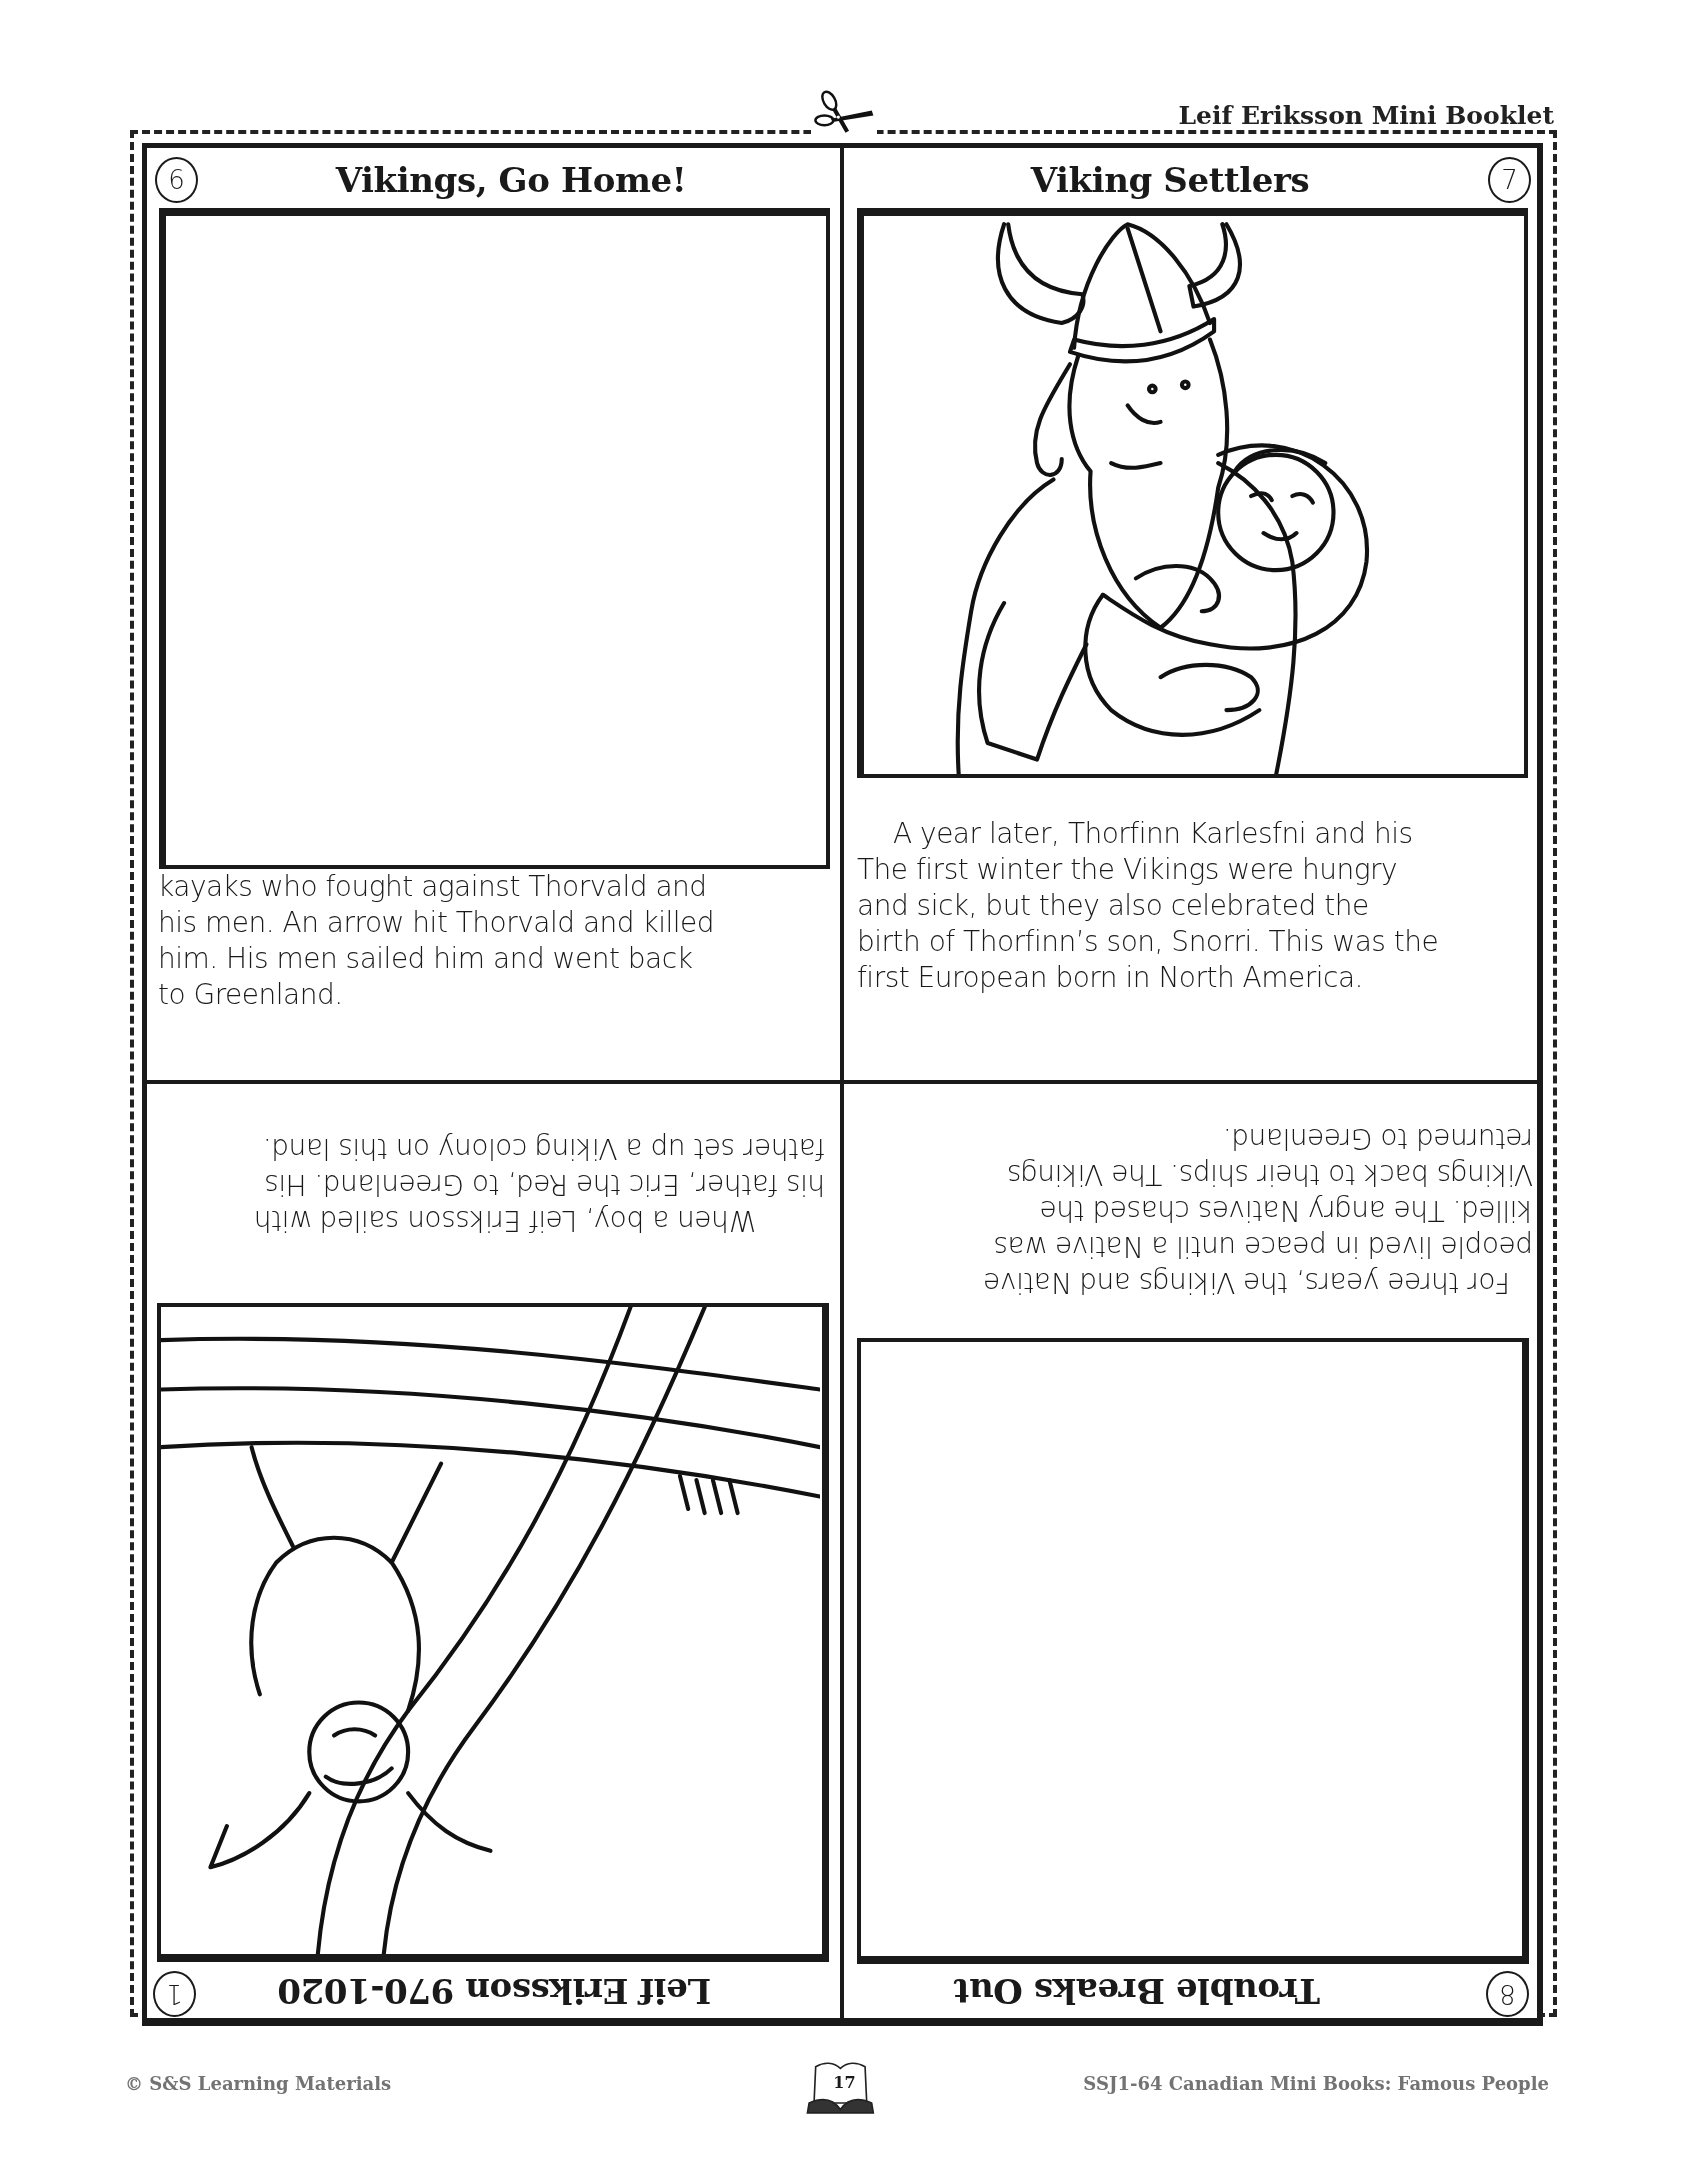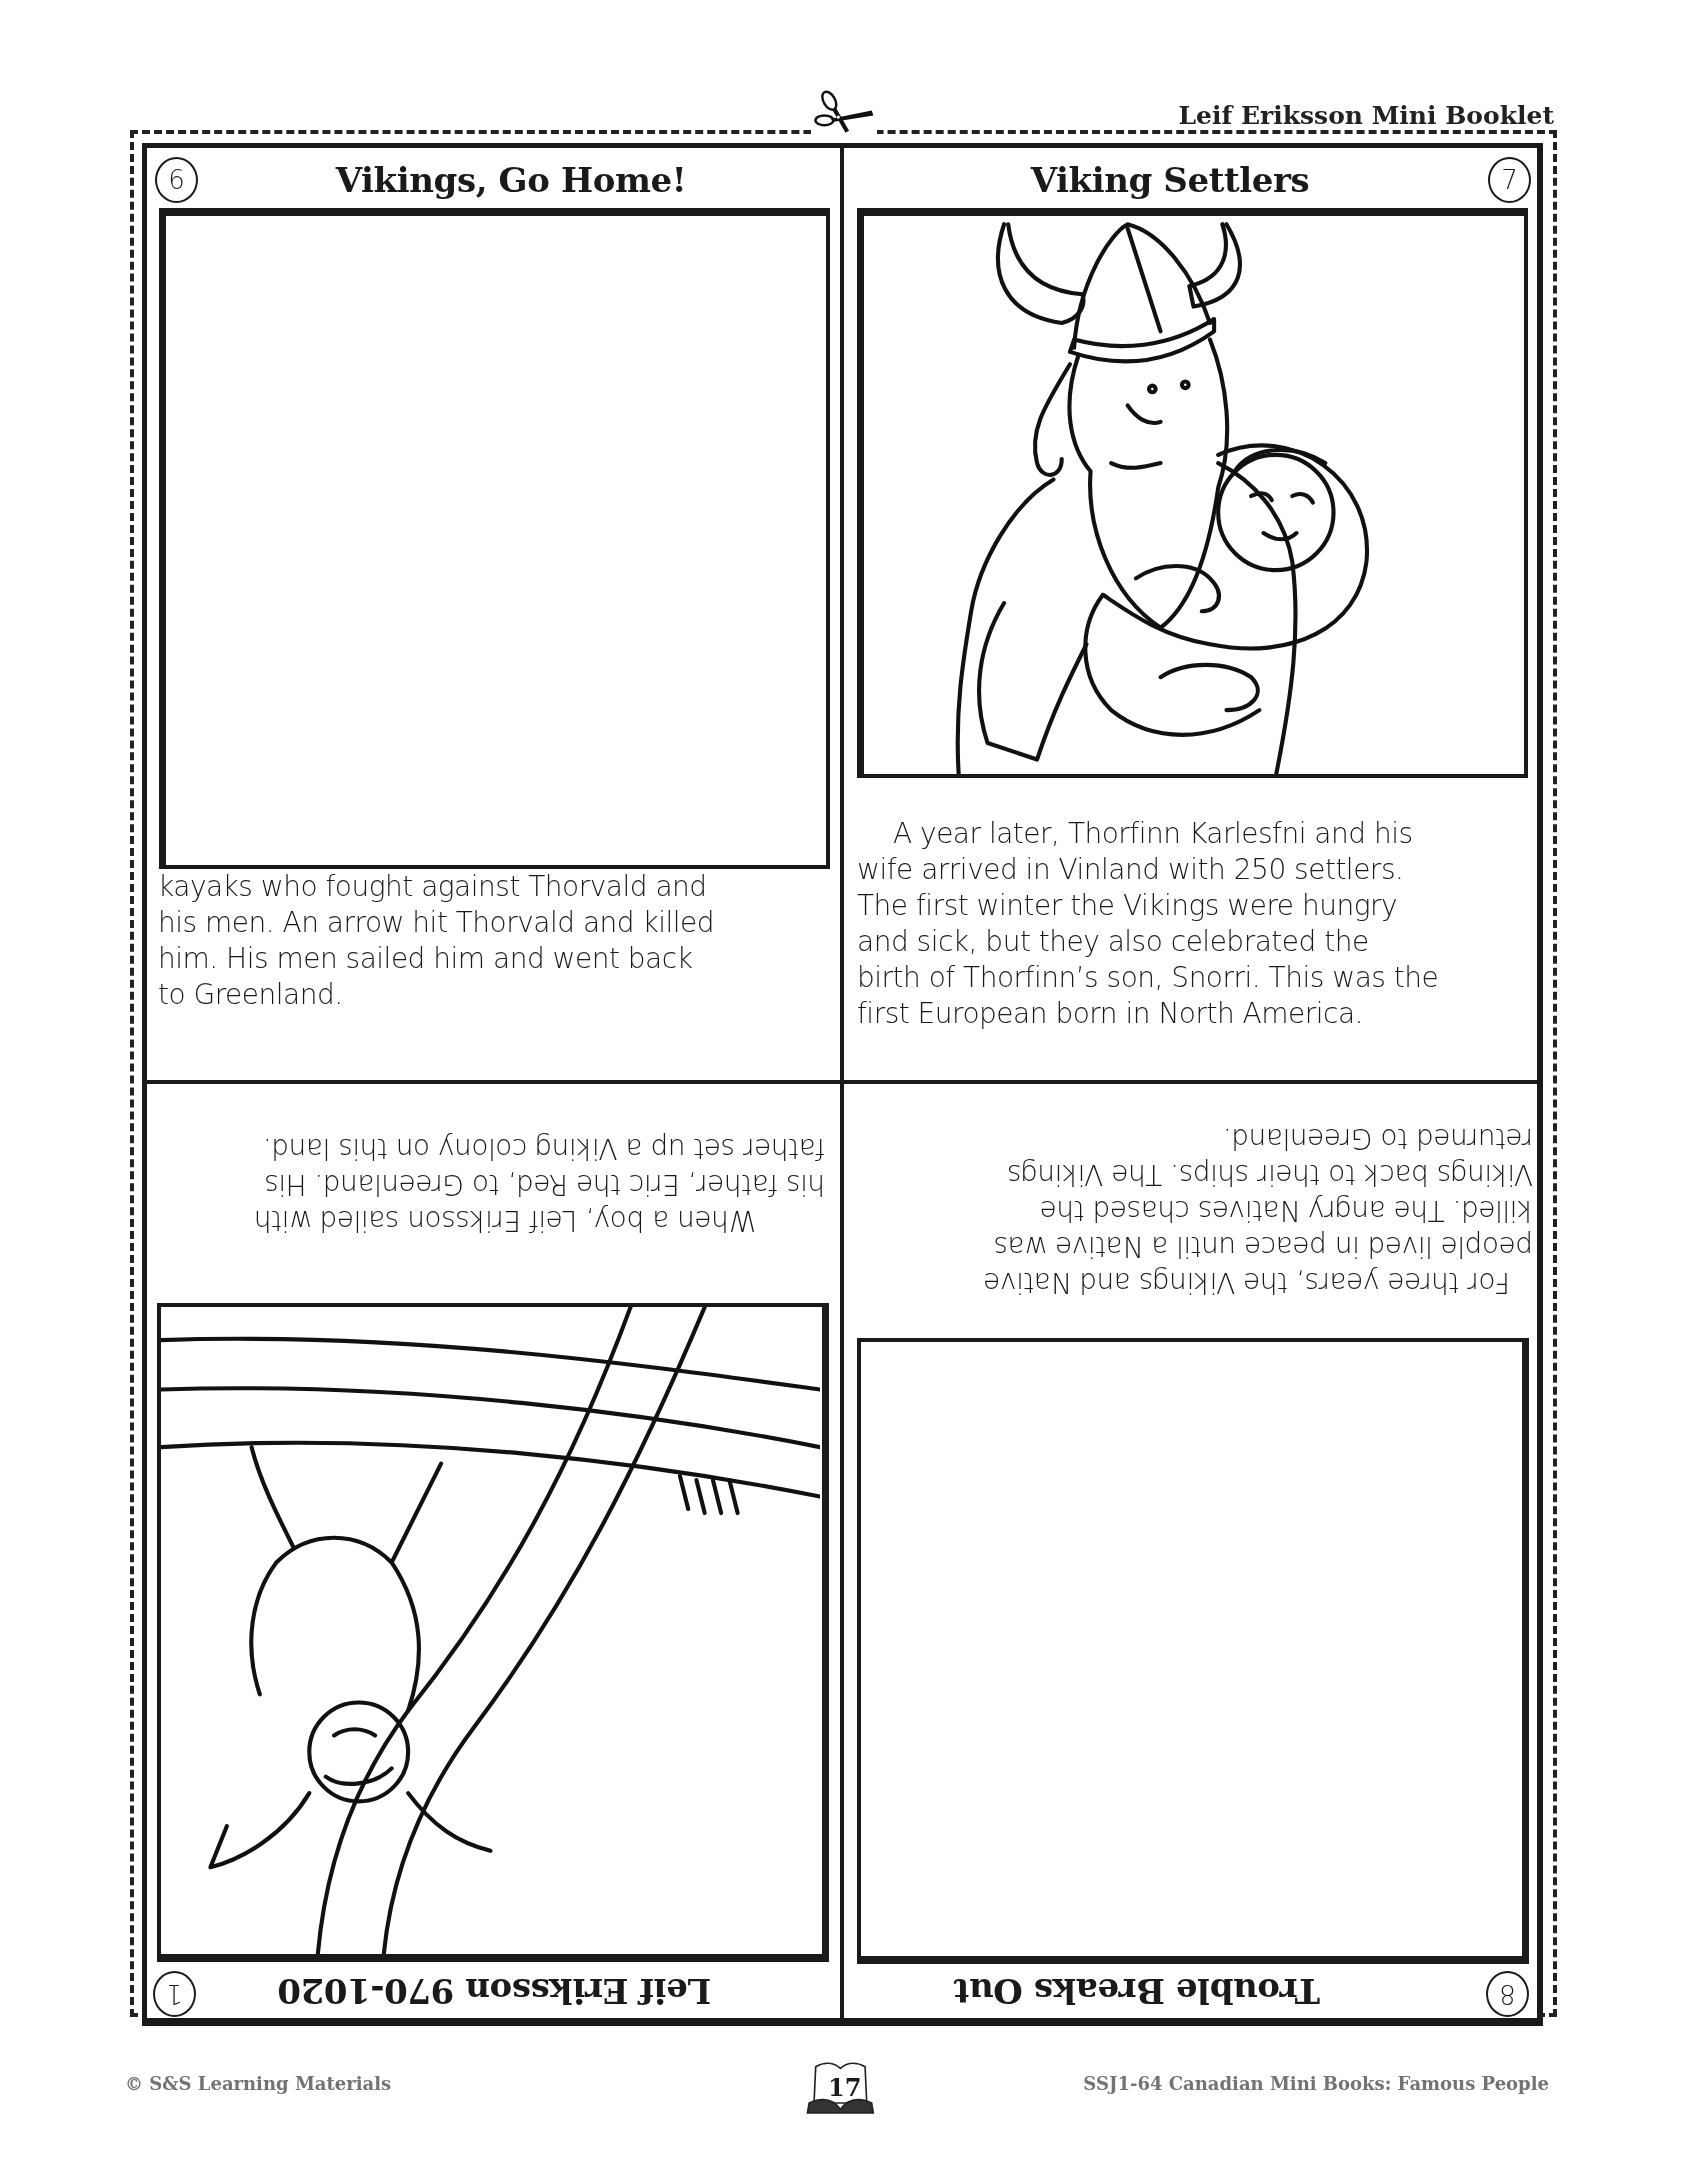--- a/index.html
+++ b/index.html
@@ -136,7 +136,6 @@
 </div>
 <div class="abs body-text" style="left:857px; top:816px; width:676px;">
   <div><span class="indent"></span><span>A year later, Thorfinn Karlesfni and his</span></div>
-  <div>wife arrived in Vinland with 250 settlers.</div>
   <div>The first winter the Vikings were hungry</div>
   <div>and sick, but they also celebrated the</div>
   <div>birth of Thorfinn’s son, Snorri.  This was the</div>

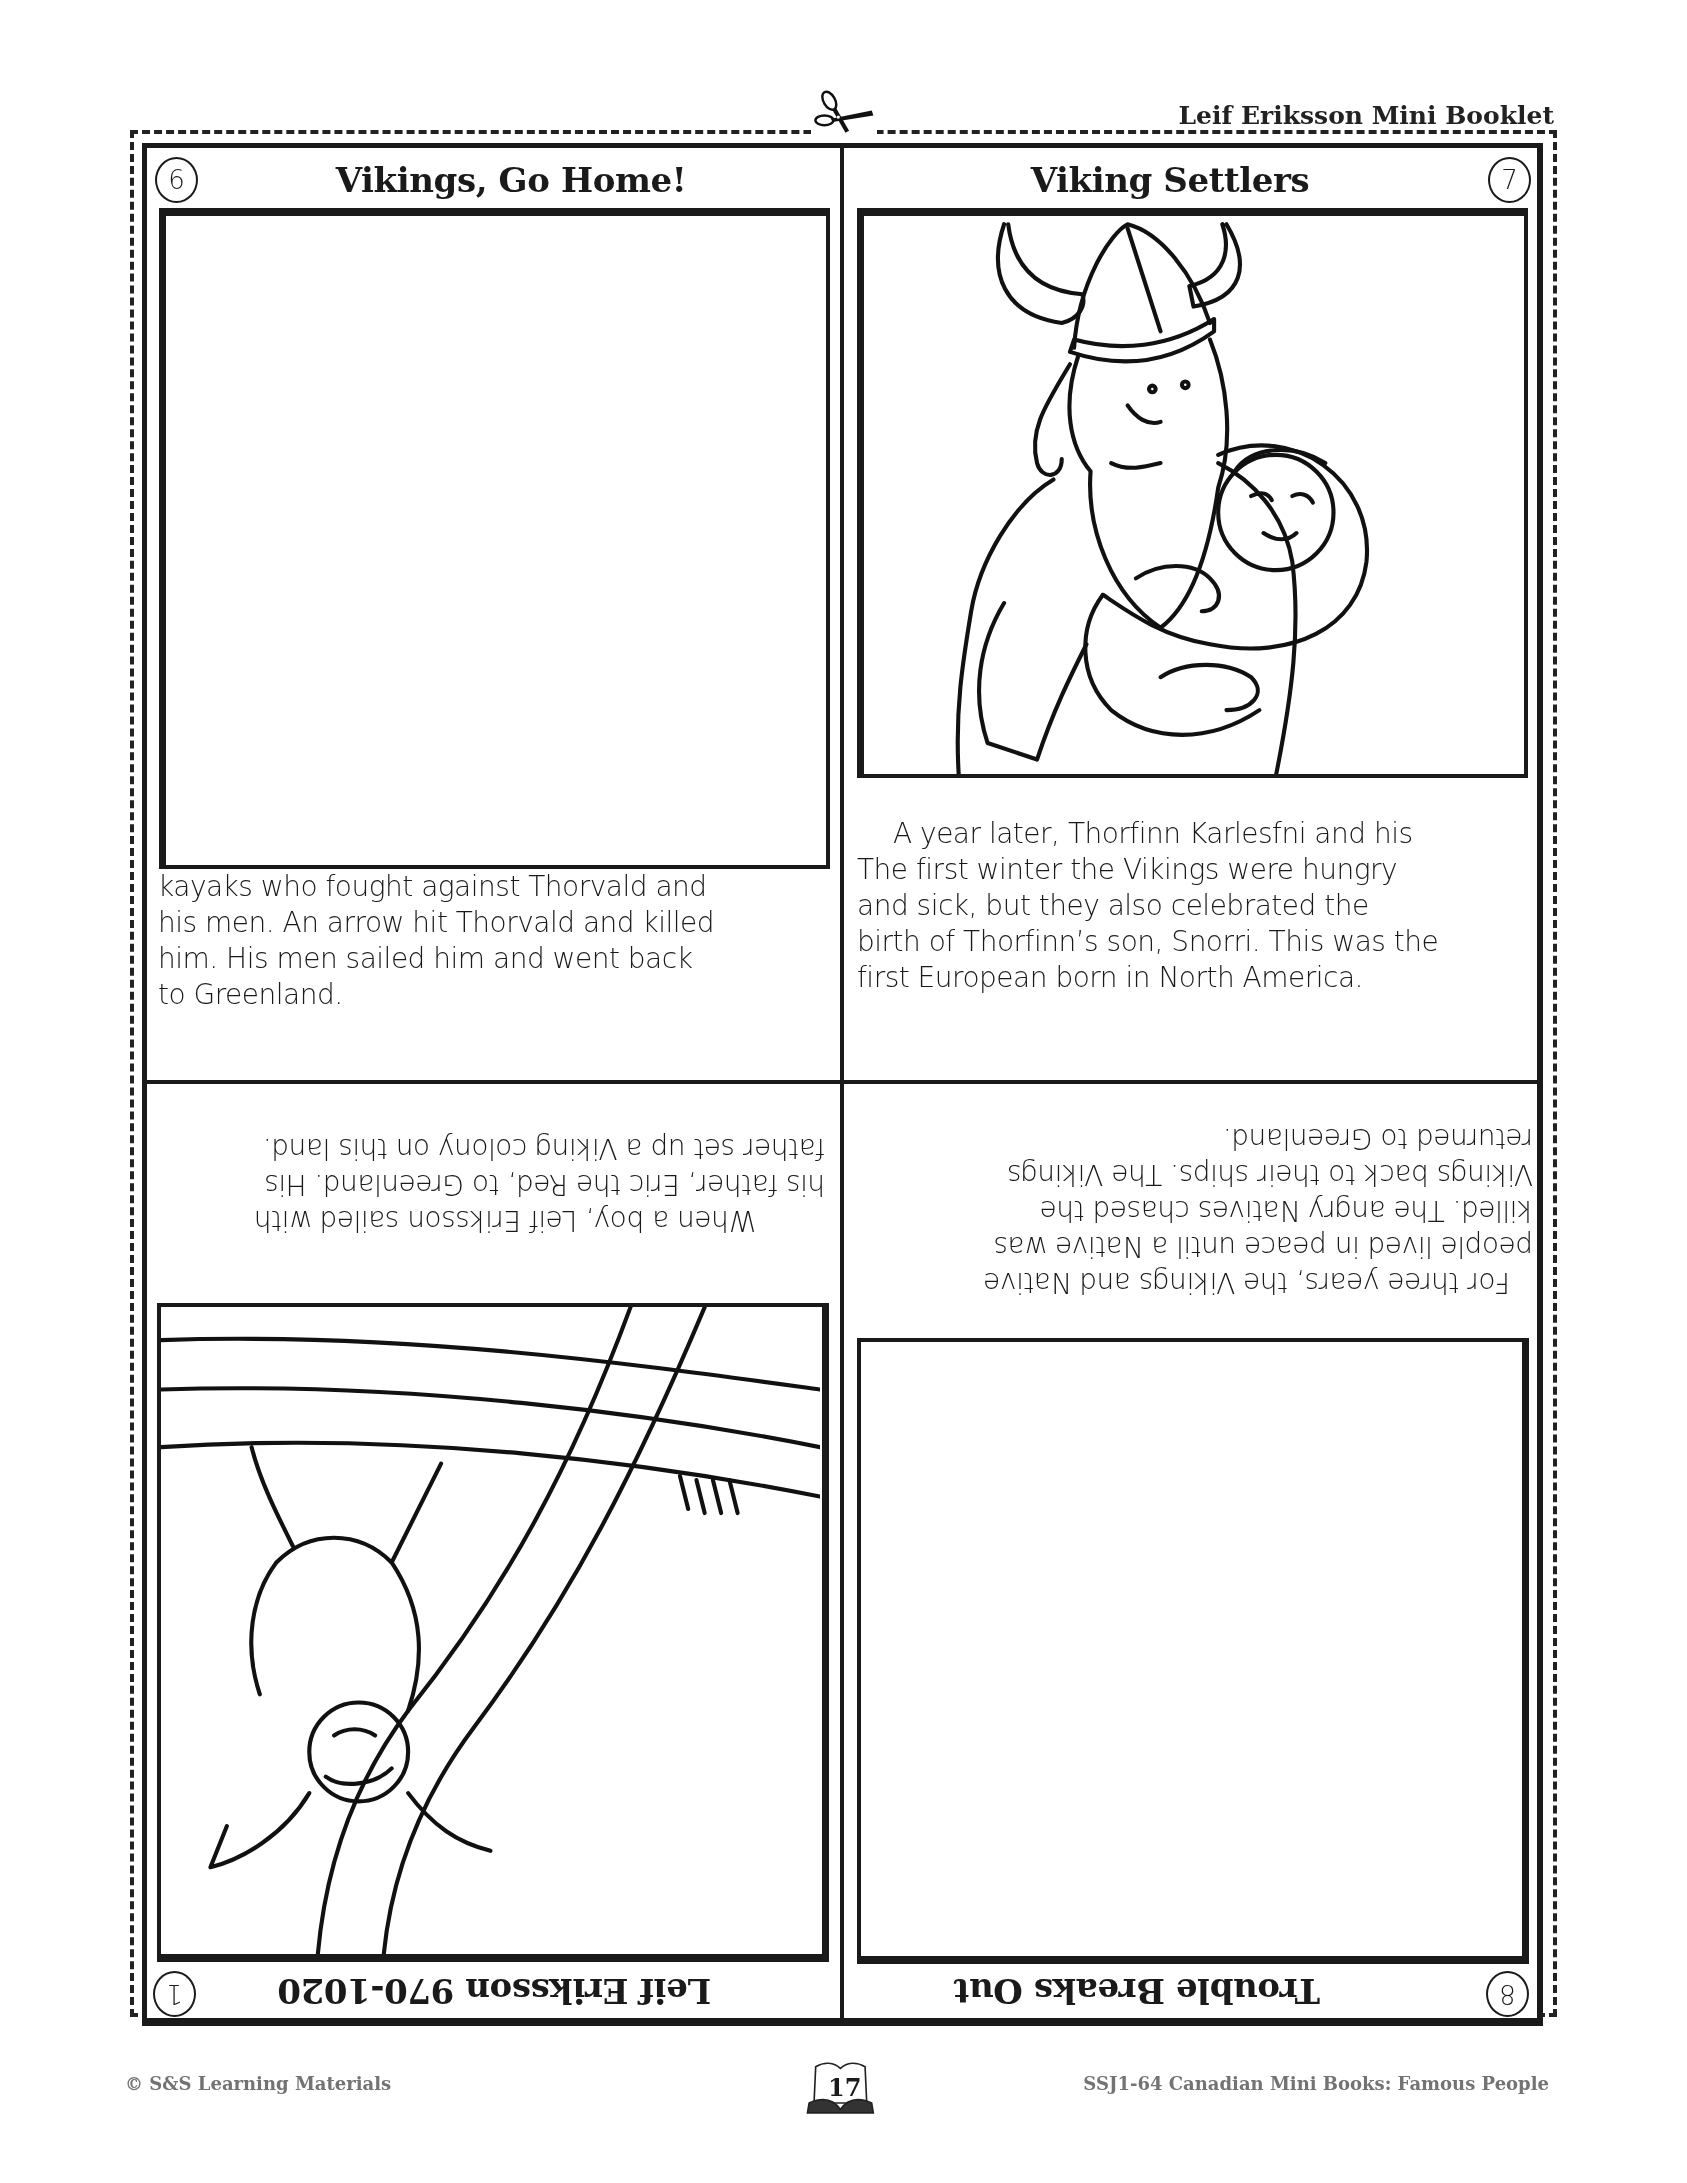--- a/index.html
+++ b/index.html
@@ -60,7 +60,7 @@
   .page-num-wrap { left: 791px; top: 2060px; width: 107px; height: 58px; }
   .page-num {
     position: absolute; left: 30px; top: 13px; font-family: "DejaVu Serif", serif; font-weight: bold;
-    font-size: 24px; width: 33px; text-align: center;
+    font-size: 16px; width: 33px; text-align: center;
   }
   svg { display: block; }
 </style>

